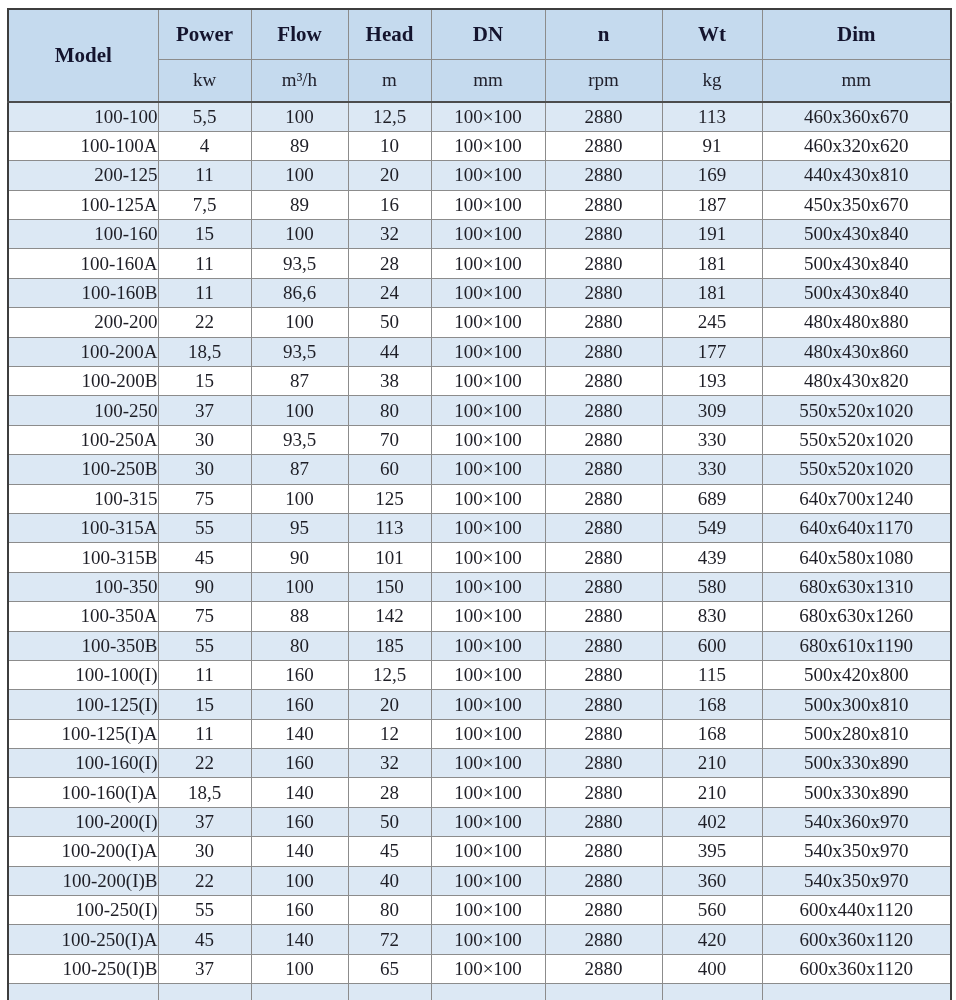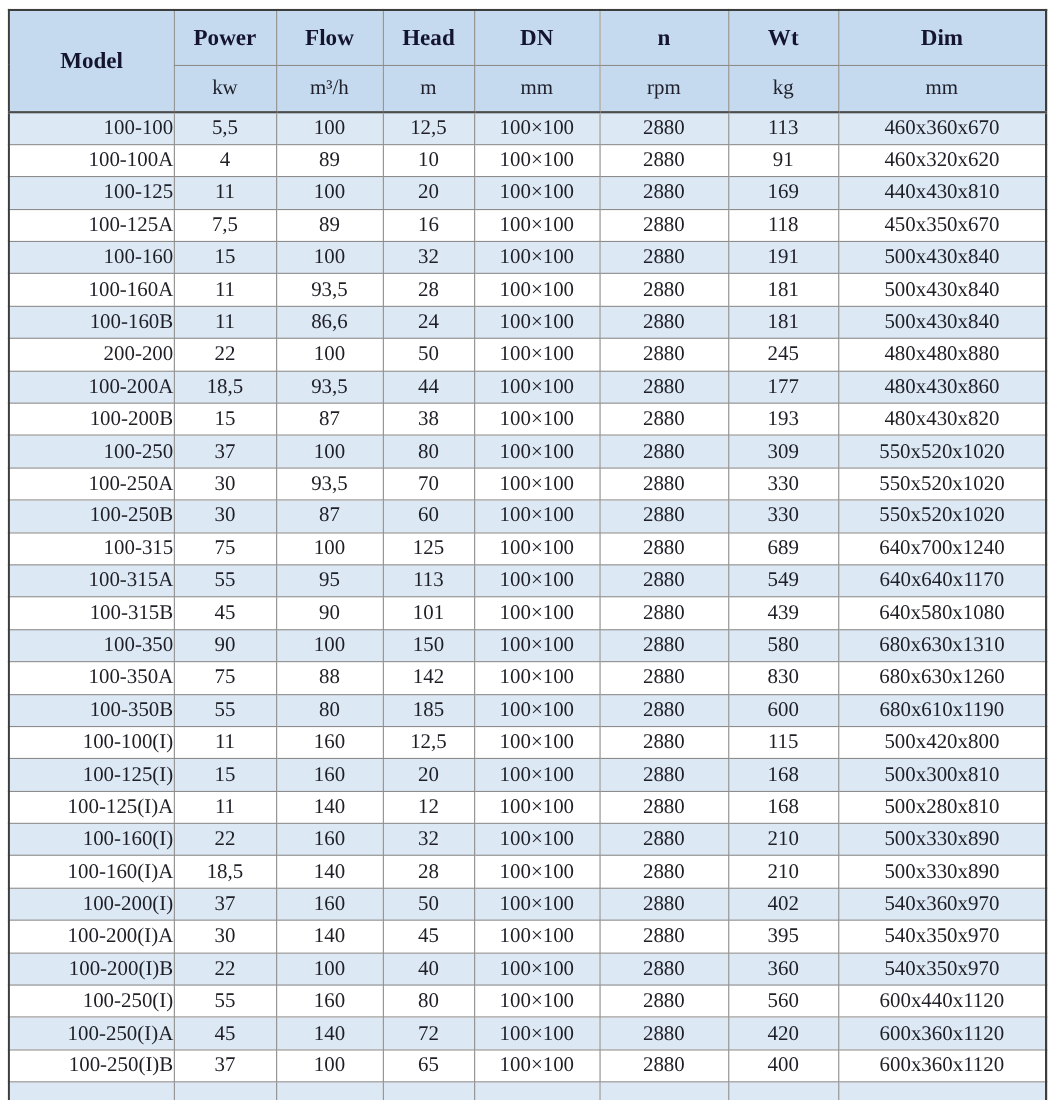--- a/index.html
+++ b/index.html
@@ -127,7 +127,7 @@
           <td>460x320x620</td>
         </tr>
         <tr>
-          <td class="model">100-125</td>
+          <td class="model">200-125</td>
           <td>11</td>
           <td>100</td>
           <td>20</td>

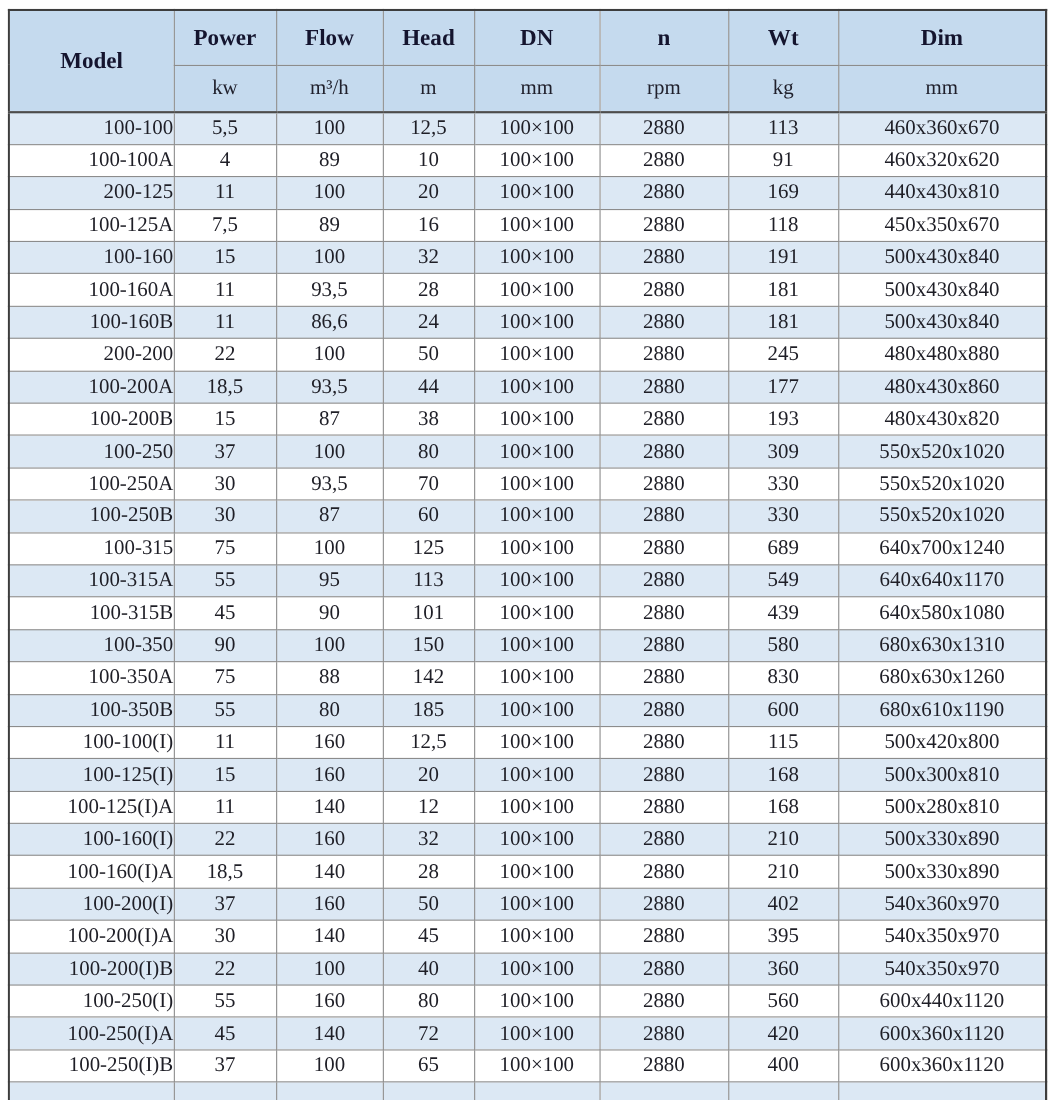--- a/index.html
+++ b/index.html
@@ -143,7 +143,7 @@
           <td>16</td>
           <td>100×100</td>
           <td>2880</td>
-          <td>118</td>
+          <td>187</td>
           <td>450x350x670</td>
         </tr>
         <tr>

